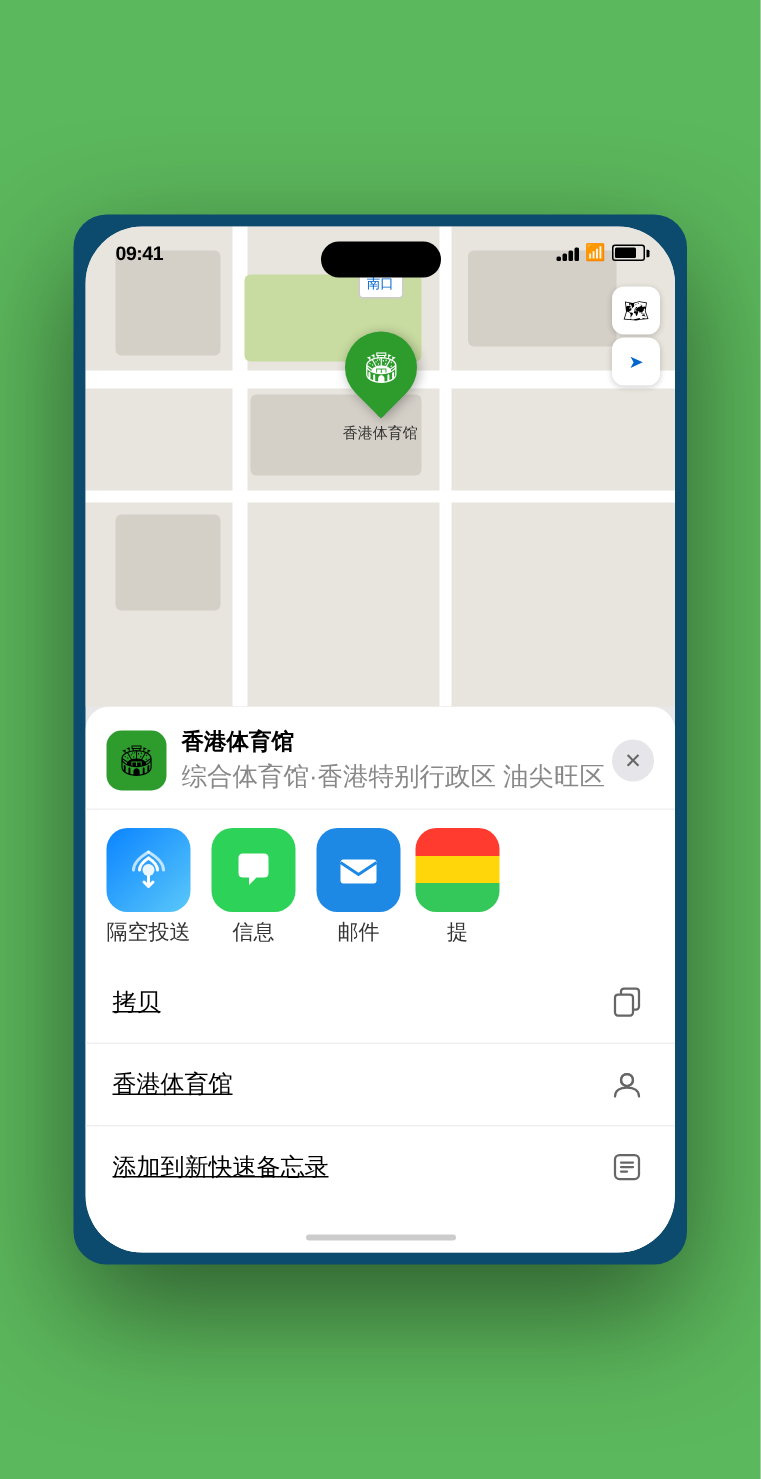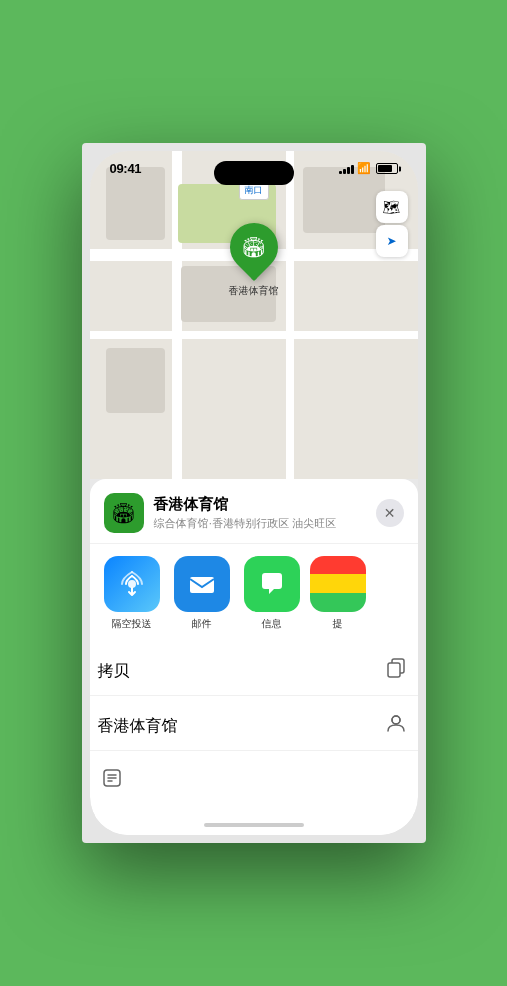--- a/index.html
+++ b/index.html
@@ -12,10 +12,10 @@
       font-family: -apple-system, 'PingFang SC', 'Helvetica Neue', Arial, sans-serif;
     }
     .phone-frame {
-      width: 344px;
+      width: 409px;
       height: 700px;
-      background: #e5e5e5;
-      border-radius: 4px;
+      background: #0c4a6e;
+      border-radius: 22px;
       padding: 8px;
       position: relative;
       box-shadow: 0 30px 80px rgba(0,0,0,0.5);

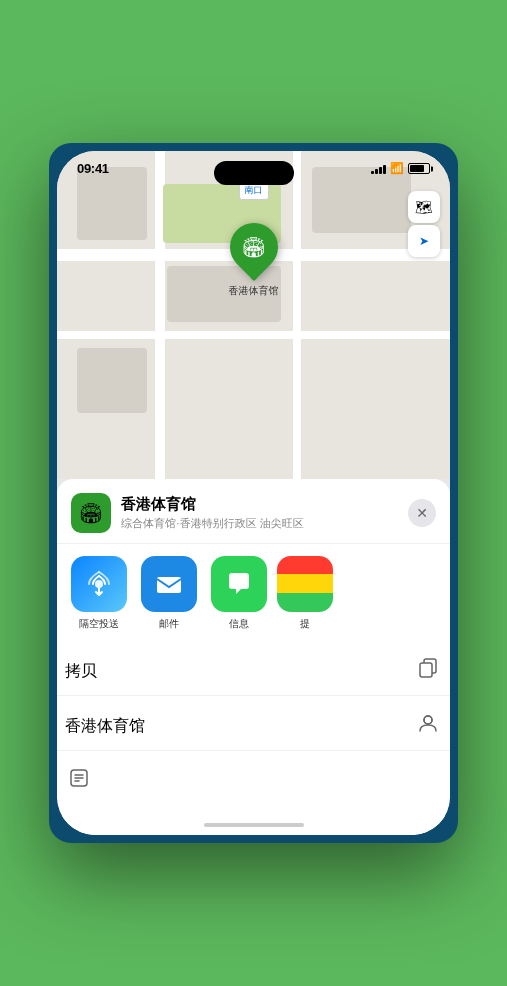--- a/index.html
+++ b/index.html
@@ -274,7 +274,7 @@
       margin-bottom: 2px;
     }
     .venue-desc {
-      font-size: 11px;
+      font-size: 17px;
       color: #888;
     }
     .close-btn {

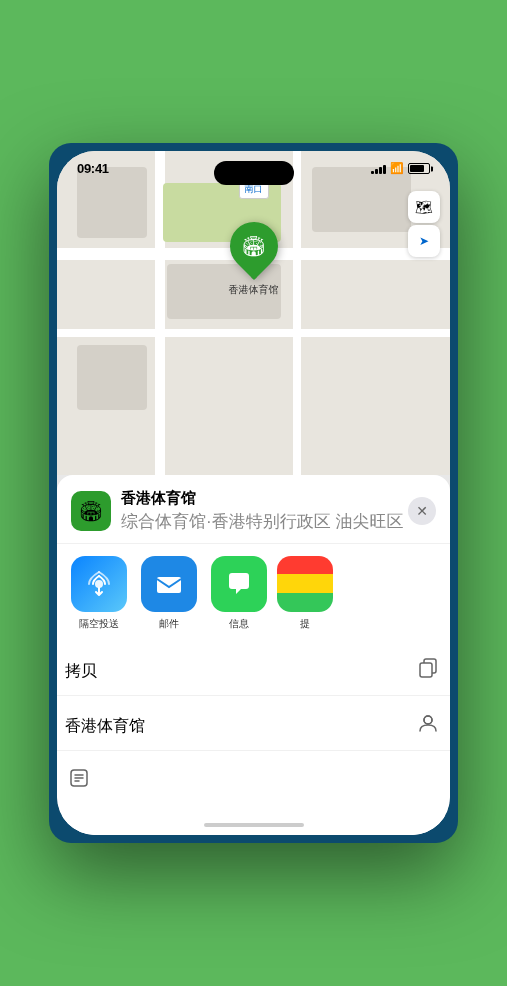--- a/index.html
+++ b/index.html
@@ -329,7 +329,7 @@
       background: linear-gradient(180deg, #ff3b30 33%, #ffd60a 33% 66%, #34c759 66%);
     }
     .share-label {
-      font-size: 10px;
+      font-size: 14px;
       color: #333;
       text-align: center;
     }

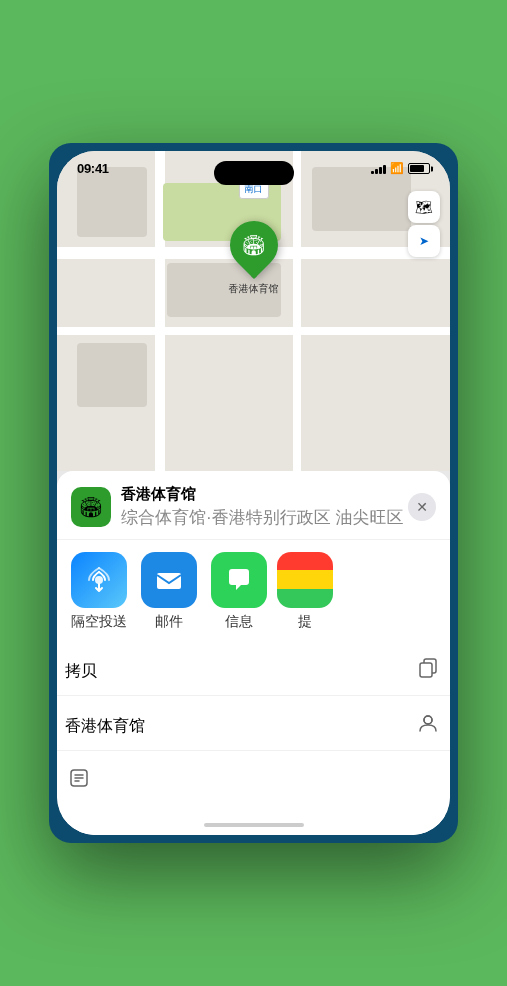--- a/index.html
+++ b/index.html
@@ -457,6 +457,15 @@
         </div>
 
         <div class="share-item">
+          <div class="share-icon-box messages">
+            <svg width="32" height="32" viewBox="0 0 32 32" fill="none">
+              <path d="M6 8 Q6 5 9 5 H23 Q26 5 26 8 V18 Q26 21 23 21 H18 L13 26 V21 H9 Q6 21 6 18 Z" fill="white"></path>
+            </svg>
+          </div>
+          <span class="share-label">信息</span>
+        </div>
+
+        <div class="share-item">
           <div class="share-icon-box mail">
             <svg width="32" height="32" viewBox="0 0 32 32" fill="none">
               <rect x="4" y="9" width="24" height="16" rx="2" fill="white"></rect>
@@ -464,15 +473,6 @@
             </svg>
           </div>
           <span class="share-label">邮件</span>
-        </div>
-
-        <div class="share-item">
-          <div class="share-icon-box messages">
-            <svg width="32" height="32" viewBox="0 0 32 32" fill="none">
-              <path d="M6 8 Q6 5 9 5 H23 Q26 5 26 8 V18 Q26 21 23 21 H18 L13 26 V21 H9 Q6 21 6 18 Z" fill="white"></path>
-            </svg>
-          </div>
-          <span class="share-label">信息</span>
         </div>
 
 

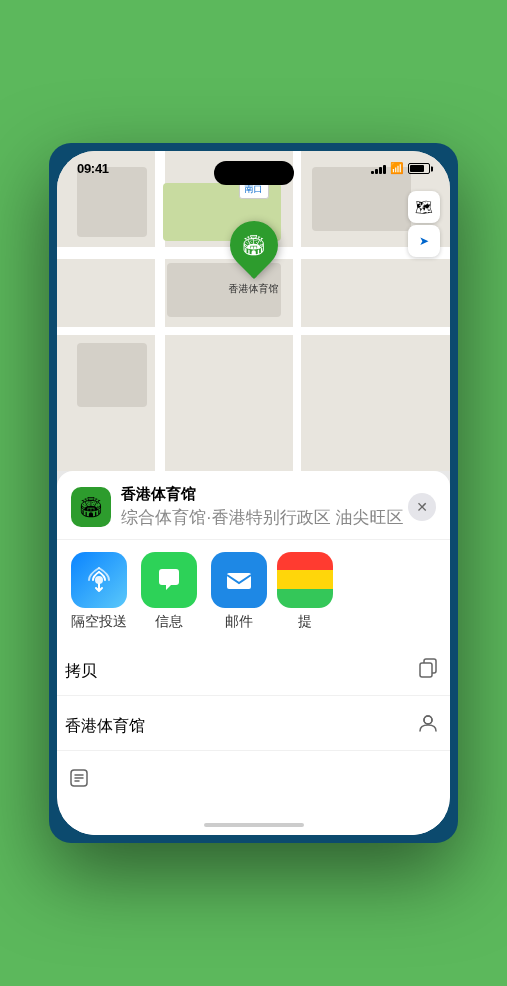--- a/index.html
+++ b/index.html
@@ -337,11 +337,12 @@
     .action-list { padding: 0 0 10px; }
     .action-row {
       display: flex;
-      align-items: flex-end;
+      align-items: center;
       justify-content: space-between;
-      padding: 13px 8px;
+      padding: 13px 18px;
       border-bottom: 1px solid #f0f0f0;
       cursor: pointer;
+      text-decoration: underline;
     }
     .action-row:last-child { border-bottom: none; }
     .action-label {

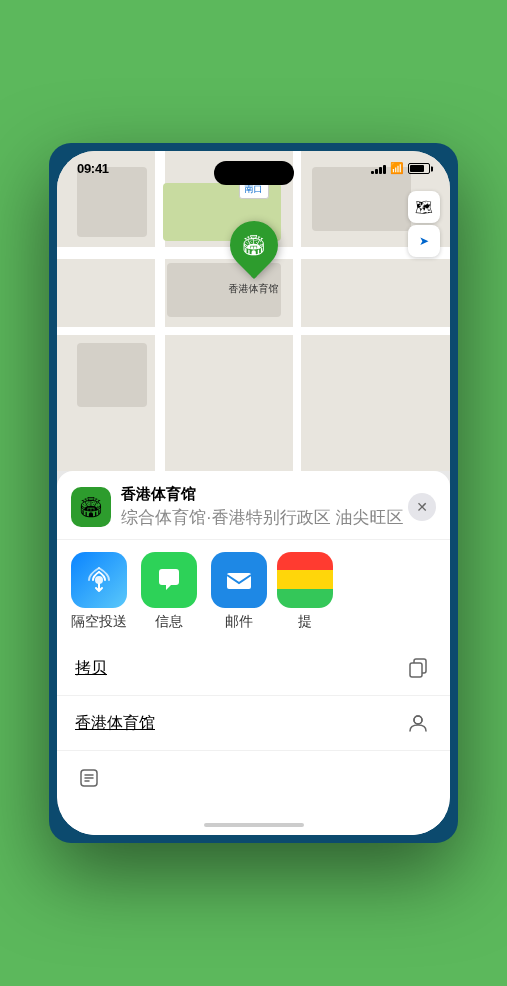--- a/index.html
+++ b/index.html
@@ -512,6 +512,7 @@
 
 
         <div class="action-row">
+          <span class="action-label">添加到新快速备忘录</span>
           <div class="action-icon">
             <svg width="22" height="22" viewBox="0 0 22 22" fill="none">
               <rect x="3" y="3" width="16" height="16" rx="3" stroke="#666" stroke-width="1.5" fill="none"></rect>

